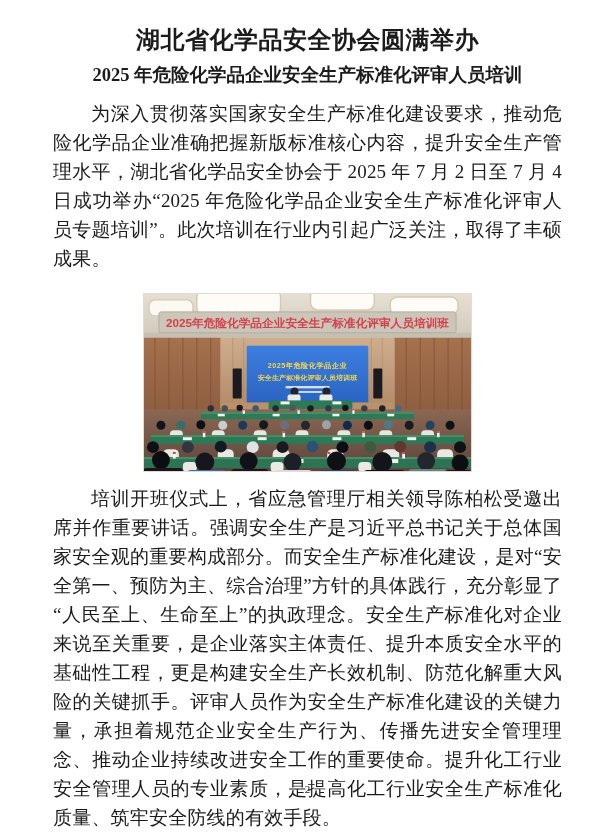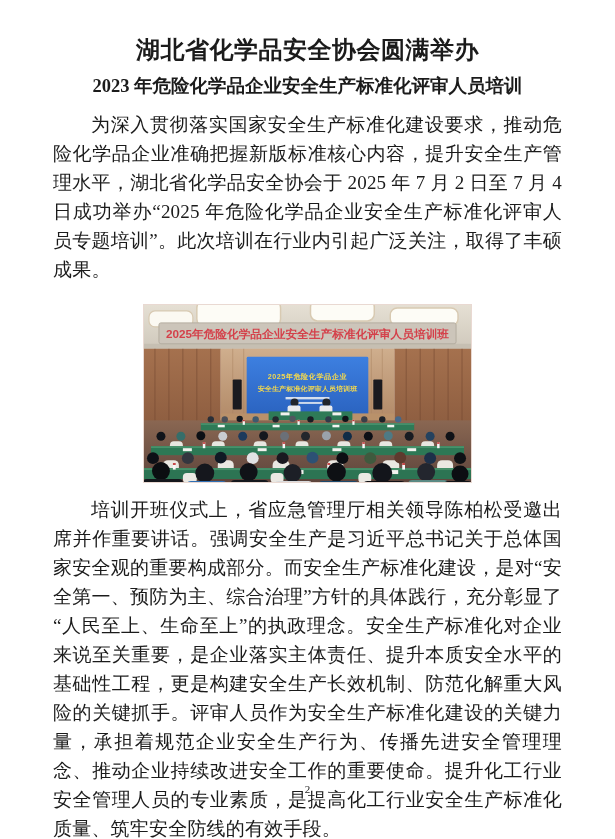--- a/index.html
+++ b/index.html
@@ -14,7 +14,7 @@
     color:#1b1b1b;
   }
   .title {
-    margin:10px;
+    margin:0;
     font-size:24px; line-height:27px;
     font-weight:bold; text-align:center;
     letter-spacing:0.5px;

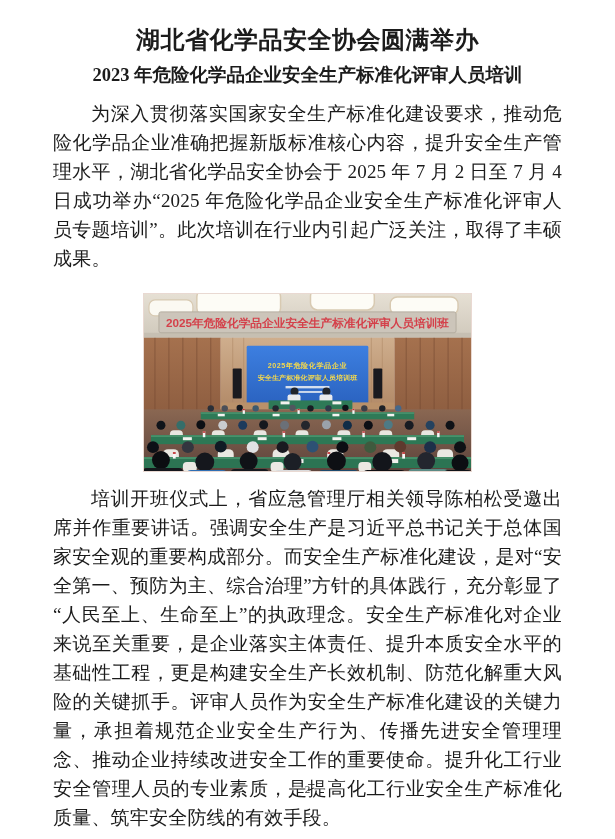--- a/index.html
+++ b/index.html
@@ -52,7 +52,7 @@
 <div class="page">
 
   <h1 class="title">湖北省化学品安全协会圆满举办</h1>
-  <h2 class="subtitle">2023 年危险化学品企业安全生产标准化评审人员培训</h2>
+  <h2 class="subtitle">2025 年危险化学品企业安全生产标准化评审人员培训</h2>
 
   <p class="body-par">为深入贯彻落实国家安全生产标准化建设要求，推动危险化学品企业准确把握新版标准核心内容，提升安全生产管理水平，湖北省化学品安全协会于 2025 年 7 月 2 日至 7 月 4 日成功举办“2025 年危险化学品企业安全生产标准化评审人员专题培训”。此次培训在行业内引起广泛关注，取得了丰硕成果。</p>
 

